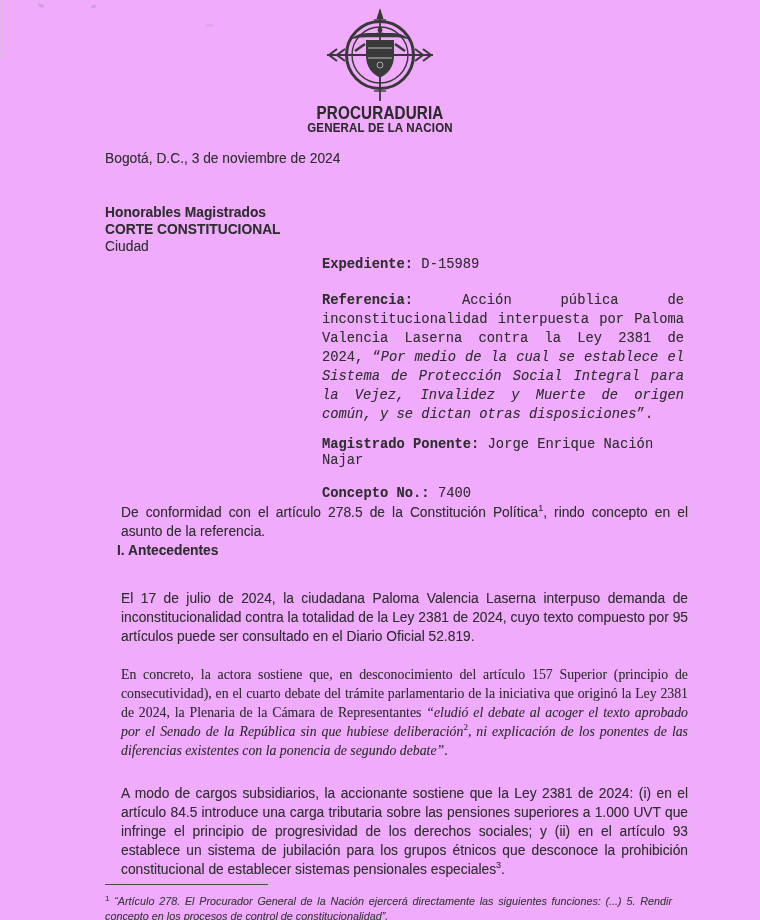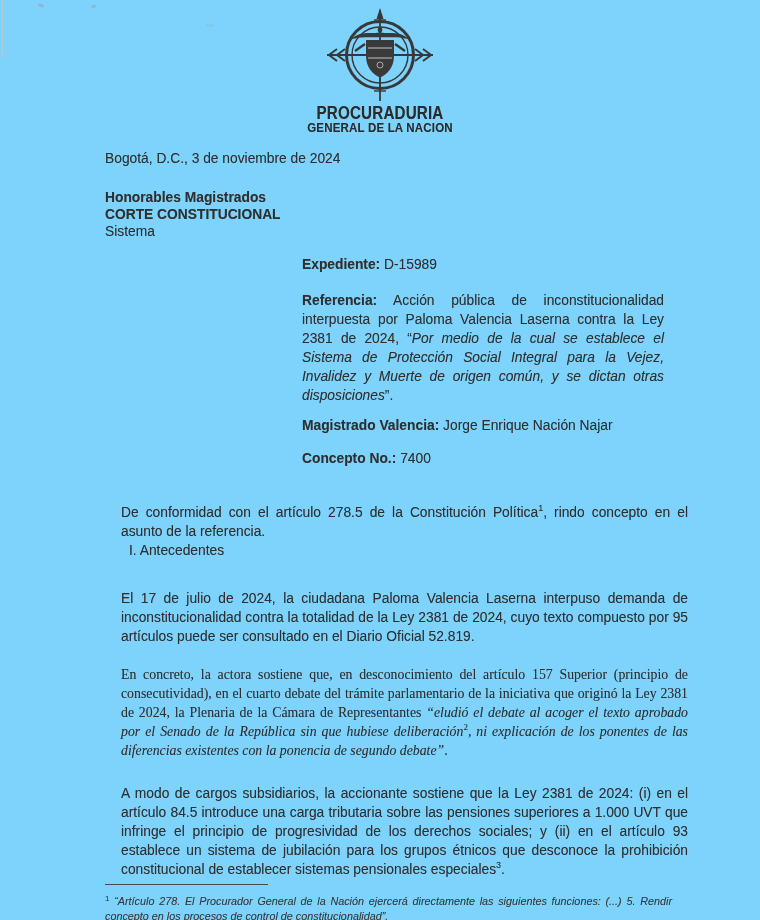--- a/index.html
+++ b/index.html
@@ -7,7 +7,7 @@
     position: relative;
     width: 760px;
     height: 920px;
-    background: #7dd3fc;
+    background: #f0abfc;
     overflow: hidden;
     font-family: "Liberation Sans", sans-serif;
     color: #2f2f2f;

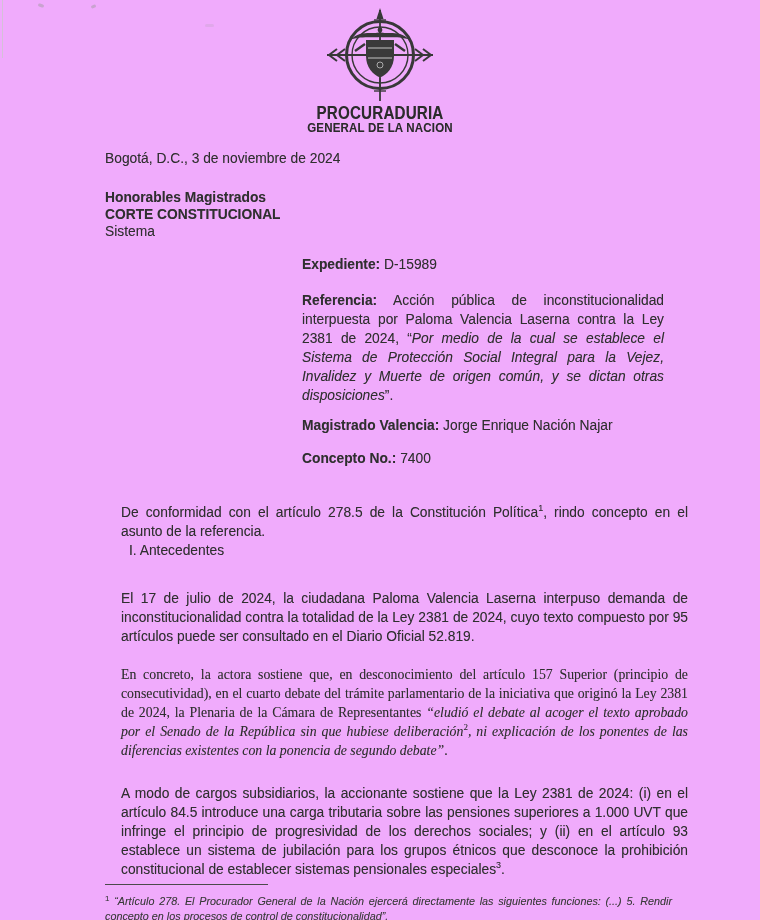--- a/index.html
+++ b/index.html
@@ -31,7 +31,7 @@
 
   .date-line { position: absolute; top: 151px; left: 105px; font-size: 13.8px; margin: 0; }
 
-  .addressee { position: absolute; top: 189px; left: 105px; font-size: 13.8px; line-height: 17px; }
+  .addressee { position: absolute; top: 204px; left: 105px; font-size: 13.8px; line-height: 17px; }
   .bold { font-weight: 700; }
 
   .refblock { position: absolute; top: 257px; left: 302px; width: 362px; font-size: 13.8px; }

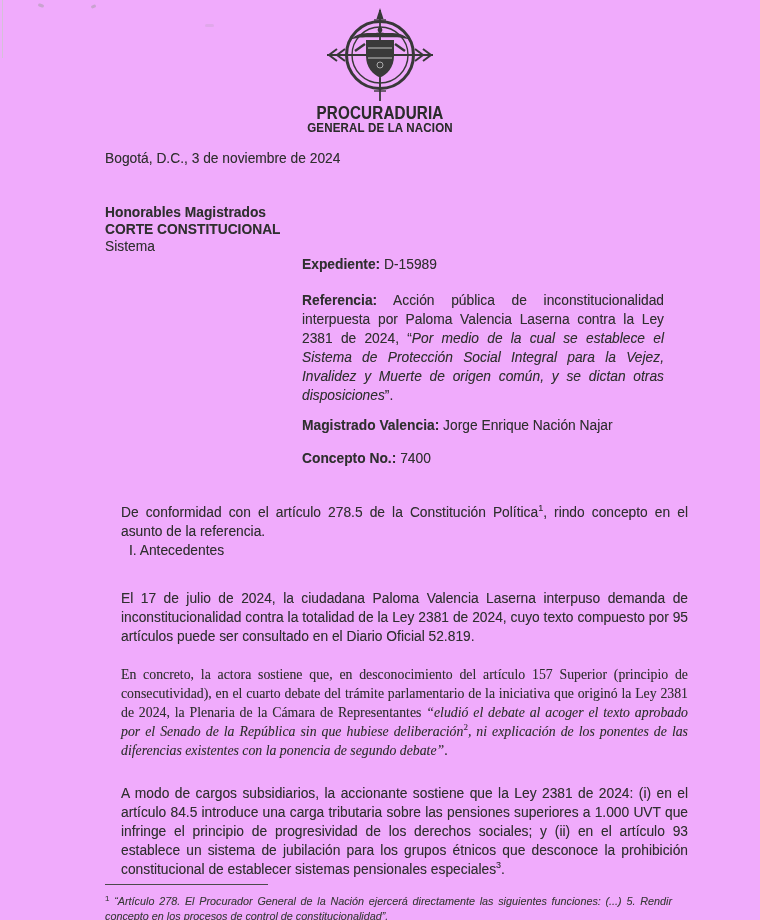--- a/index.html
+++ b/index.html
@@ -113,7 +113,7 @@
   <div class="addressee">
     <div class="bold">Honorables Magistrados</div>
     <div class="bold">CORTE CONSTITUCIONAL</div>
-    <div>Sistema</div>
+    <div>Ciudad</div>
   </div>
 
   <div class="refblock">

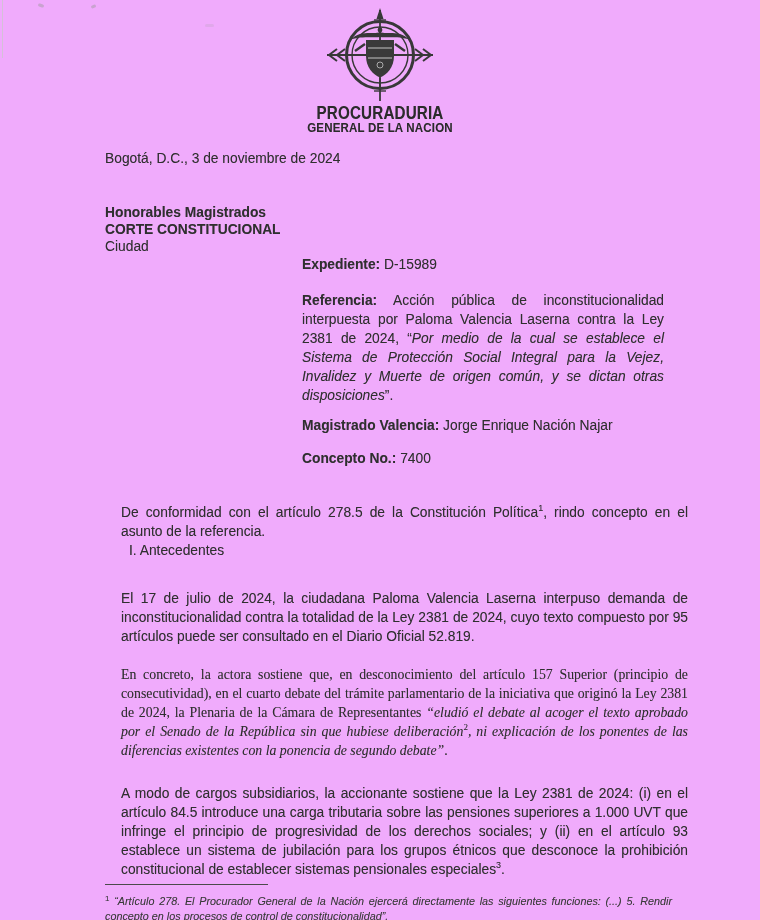--- a/index.html
+++ b/index.html
@@ -34,7 +34,7 @@
   .addressee { position: absolute; top: 204px; left: 105px; font-size: 13.8px; line-height: 17px; }
   .bold { font-weight: 700; }
 
-  .refblock { position: absolute; top: 257px; left: 302px; width: 362px; font-size: 13.8px; }
+  .refblock { position: absolute; top: 257px; left: 322px; width: 362px; font-size: 13.8px; font-family: Liberation Mono, monospace; }
   .refblock p { margin: 0; line-height: 16px; }
   .refblock .gap-a { margin-bottom: 18px; }
   .refpara { text-align: justify; line-height: 19px !important; margin-bottom: 13px !important; }

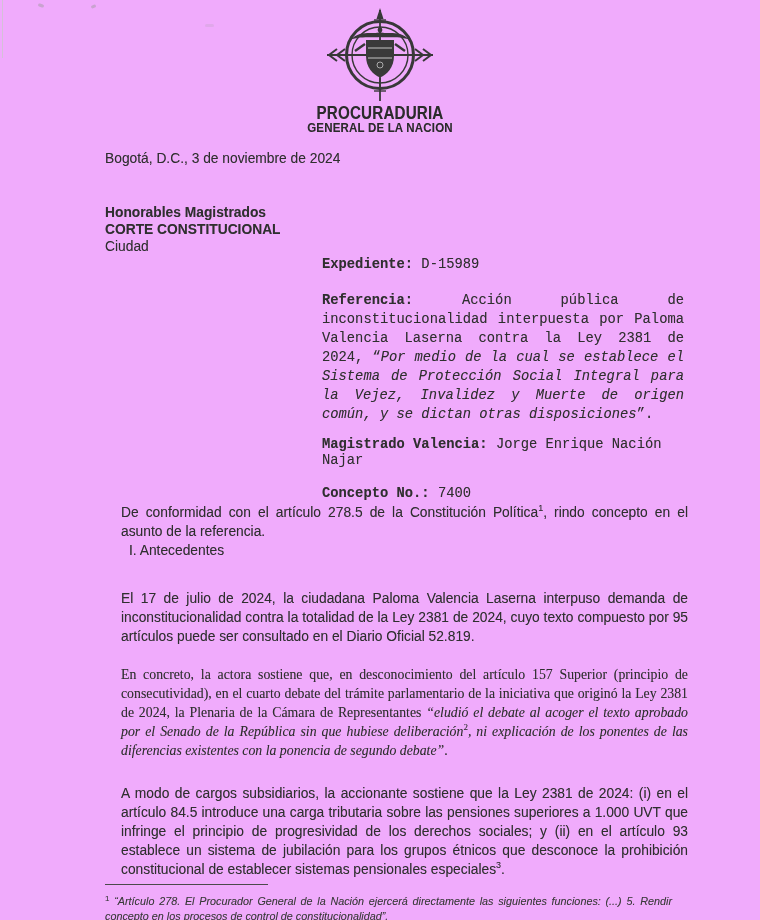--- a/index.html
+++ b/index.html
@@ -120,7 +120,7 @@
     <p class="gap-a"><span class="bold">Expediente:</span>
       <span>D-15989</span></p>
     <p class="refpara"><span class="bold">Referencia:</span><span> Acción pública de inconstitucionalidad interpuesta por Paloma Valencia Laserna contra la Ley 2381 de 2024, “</span><span class="italic">Por medio de la cual se establece el Sistema de Protección Social Integral para la Vejez, Invalidez y Muerte de origen común, y se dictan otras disposiciones</span><span>”.</span></p>
-    <p class="gap-b"><span class="bold">Magistrado Valencia:</span>
+    <p class="gap-b"><span class="bold">Magistrado Ponente:</span>
       <span>Jorge Enrique Nación Najar</span></p>
     <p><span class="bold">Concepto No.:</span>
       <span>7400</span></p>

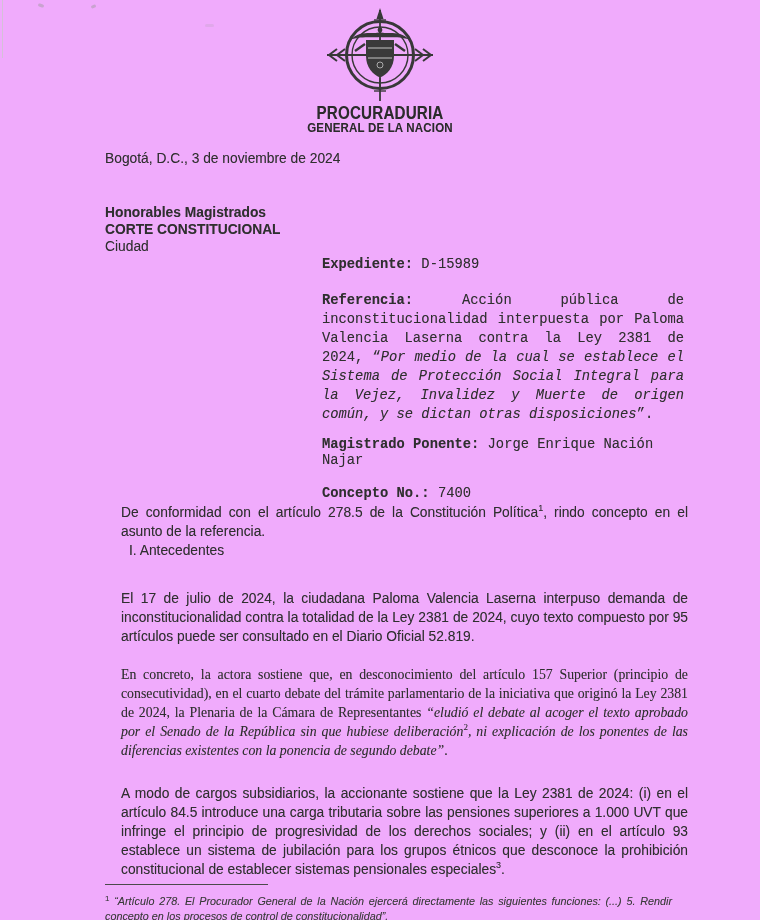--- a/index.html
+++ b/index.html
@@ -46,7 +46,7 @@
     font-size: 13.8px; line-height: 19px; text-align: justify; margin: 16px;
   }
   .intro   { top: 487px; }
-  .heading { position: absolute; left: 117px; top: 543px; font-size: 13.8px; font-weight: 400; margin: 0; padding-left: 12px; }
+  .heading { position: absolute; left: 105px; top: 543px; font-size: 13.8px; font-weight: 700; margin: 0; padding-left: 12px; }
   .p1 { top: 573px; }
   .p2 { top: 649px; font-family: Liberation Serif, serif; }
   .p3 { top: 768px; }

